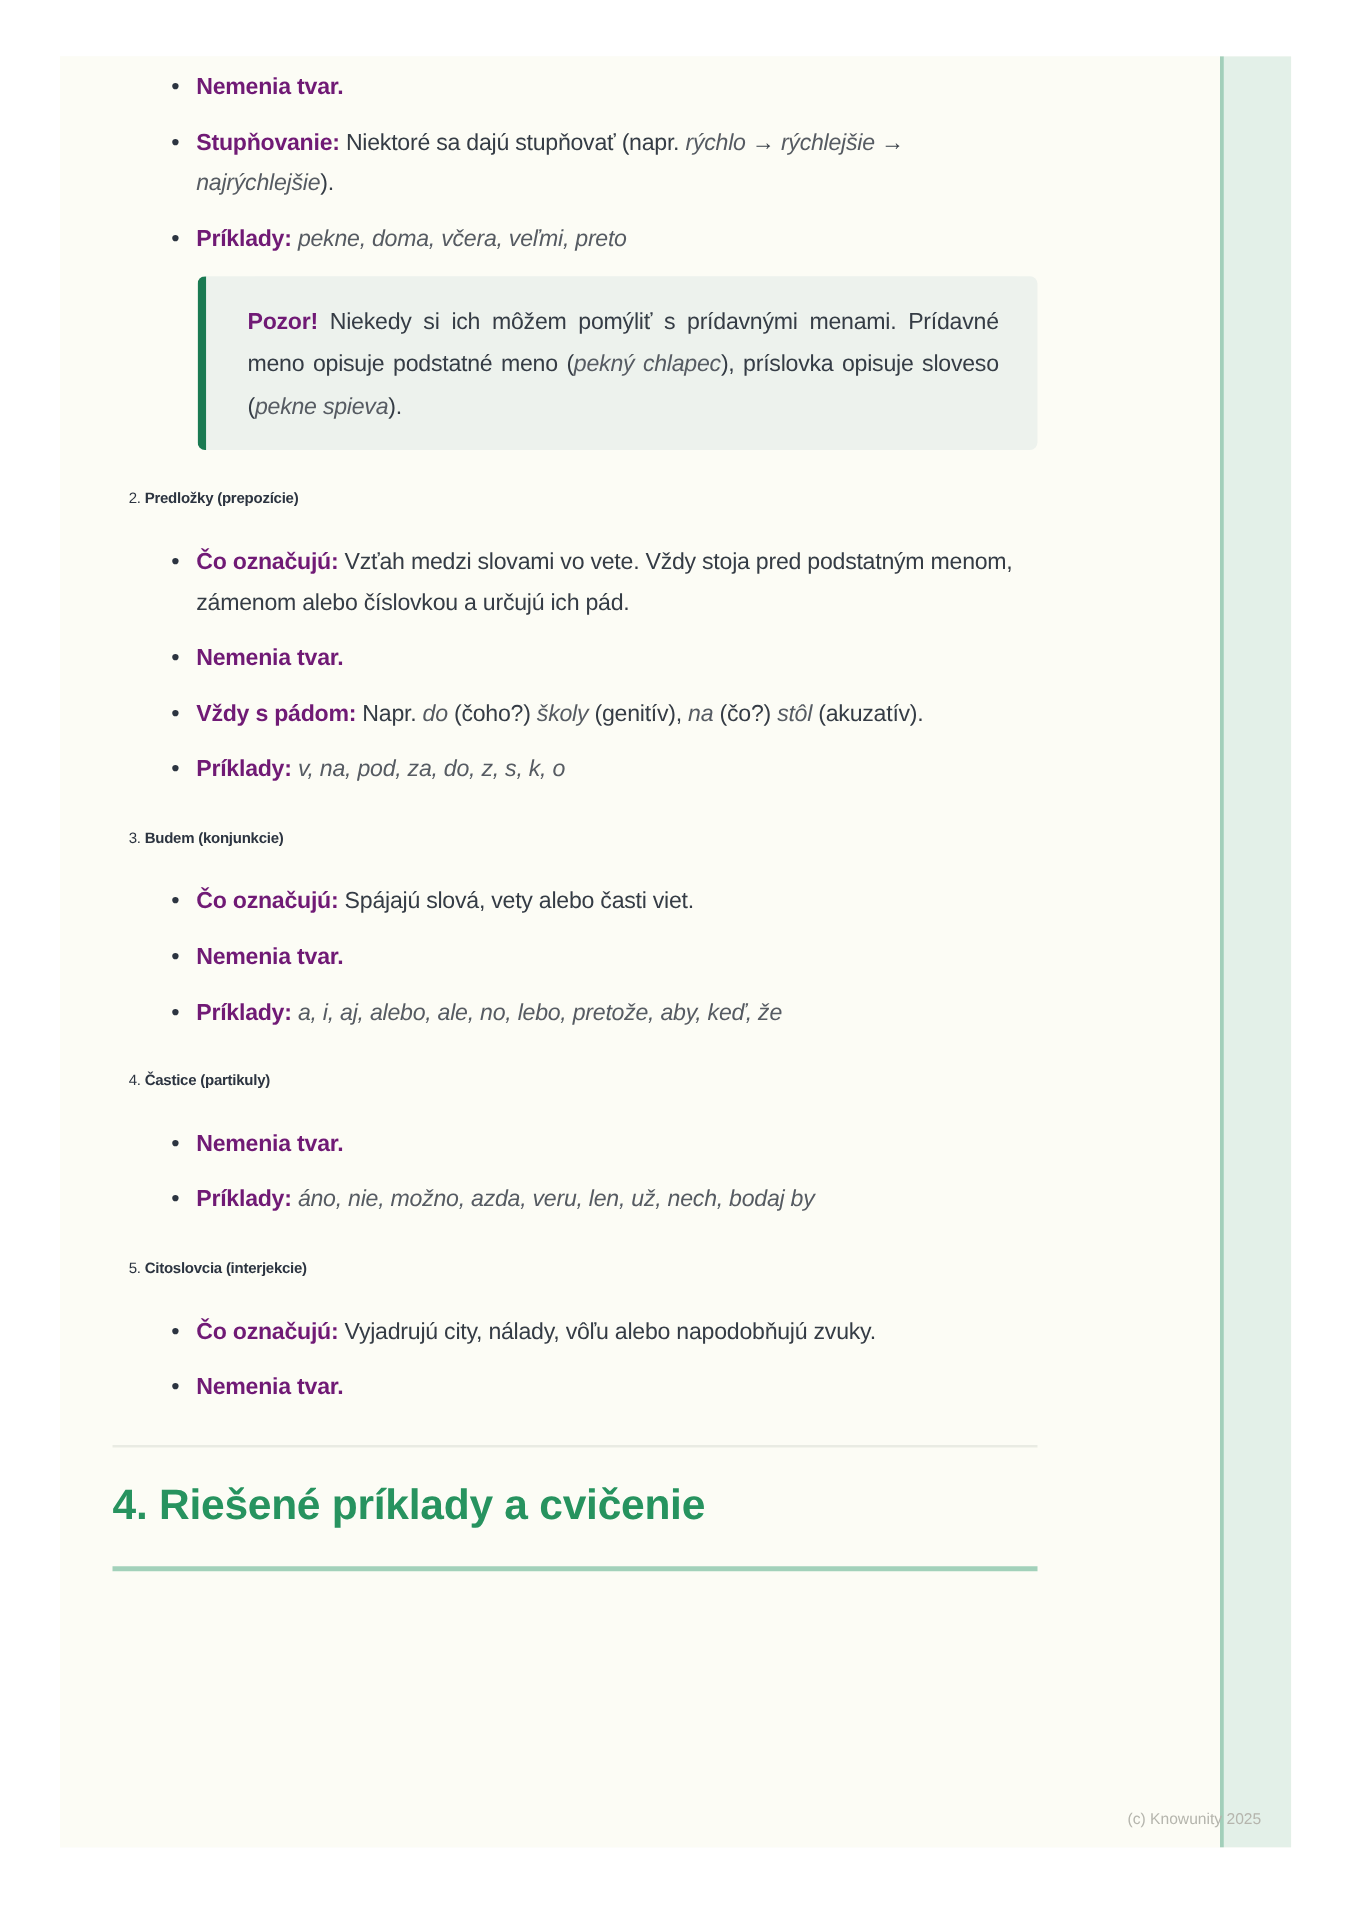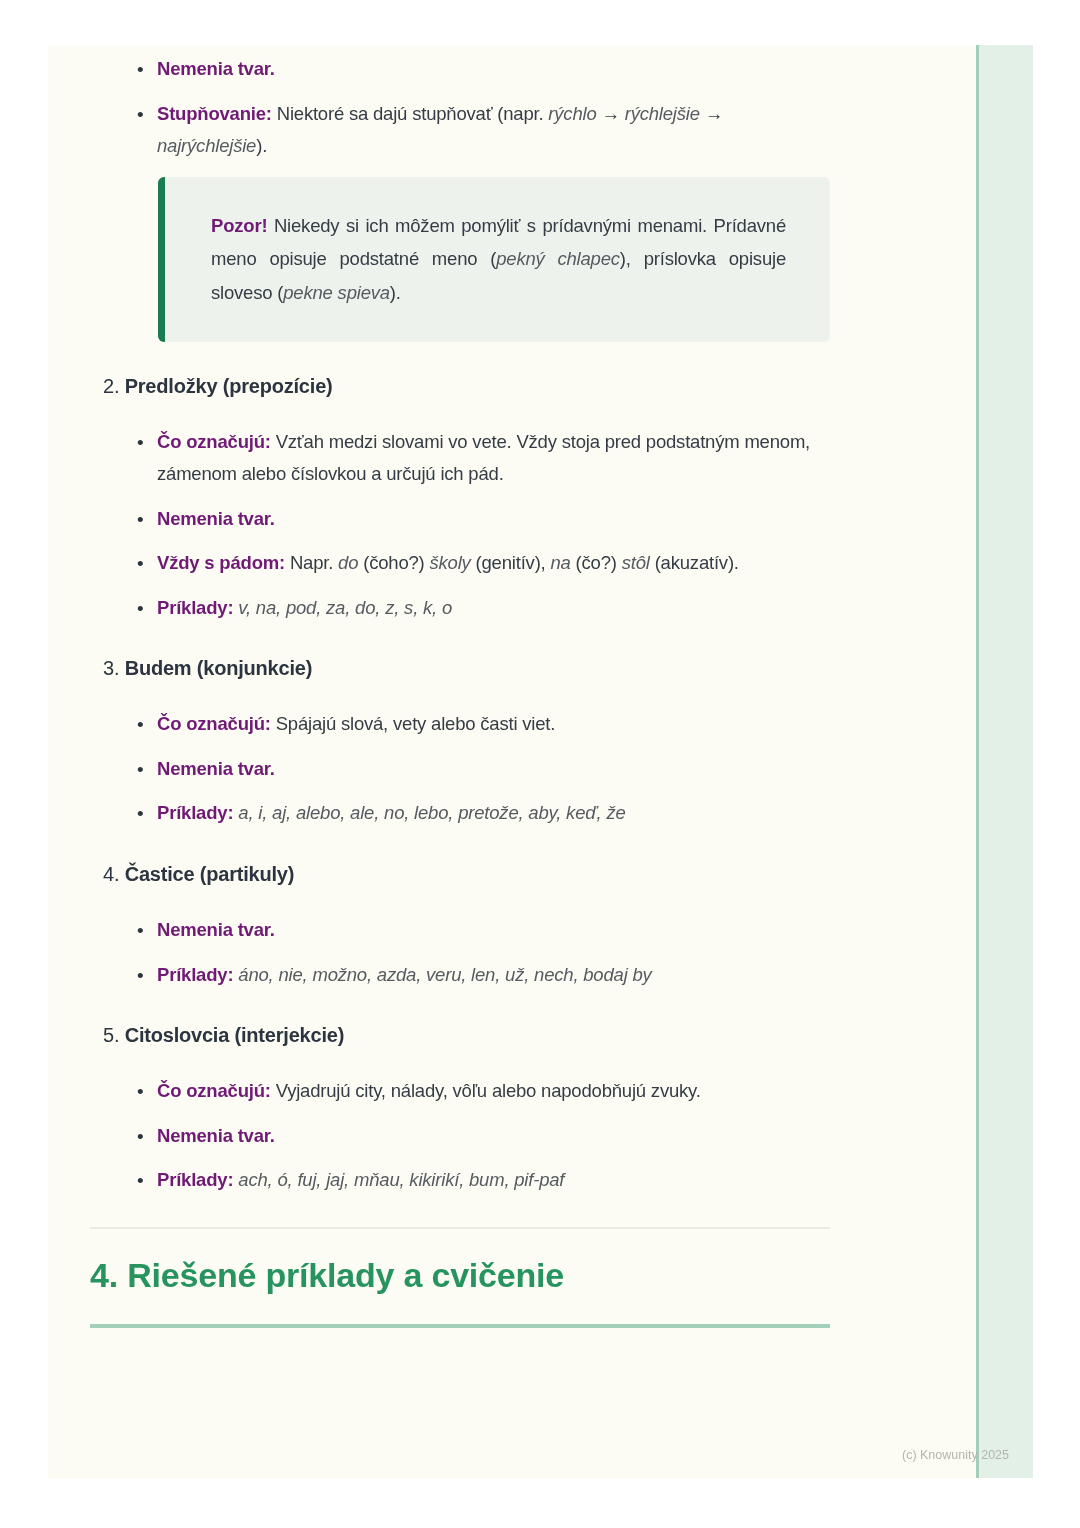--- a/index.html
+++ b/index.html
@@ -68,6 +68,7 @@
     <ul class="blist" id="top-list">
         <li><span class="seg-b">Nemenia tvar.</span></li>
         <li><span class="seg-b">Stupňovanie:</span><span> Niektoré sa dajú stupňovať (napr. </span><span class="seg-i">rýchlo</span><span> → </span><span class="seg-i">rýchlejšie</span><span> → </span><span class="seg-i">najrýchlejšie</span><span>).</span></li>
+        <li><span class="seg-b">Príklady:</span><span> </span><span class="seg-i">pekne, doma, včera, veľmi, preto</span></li>
       </ul>
 
     <aside class="callout">

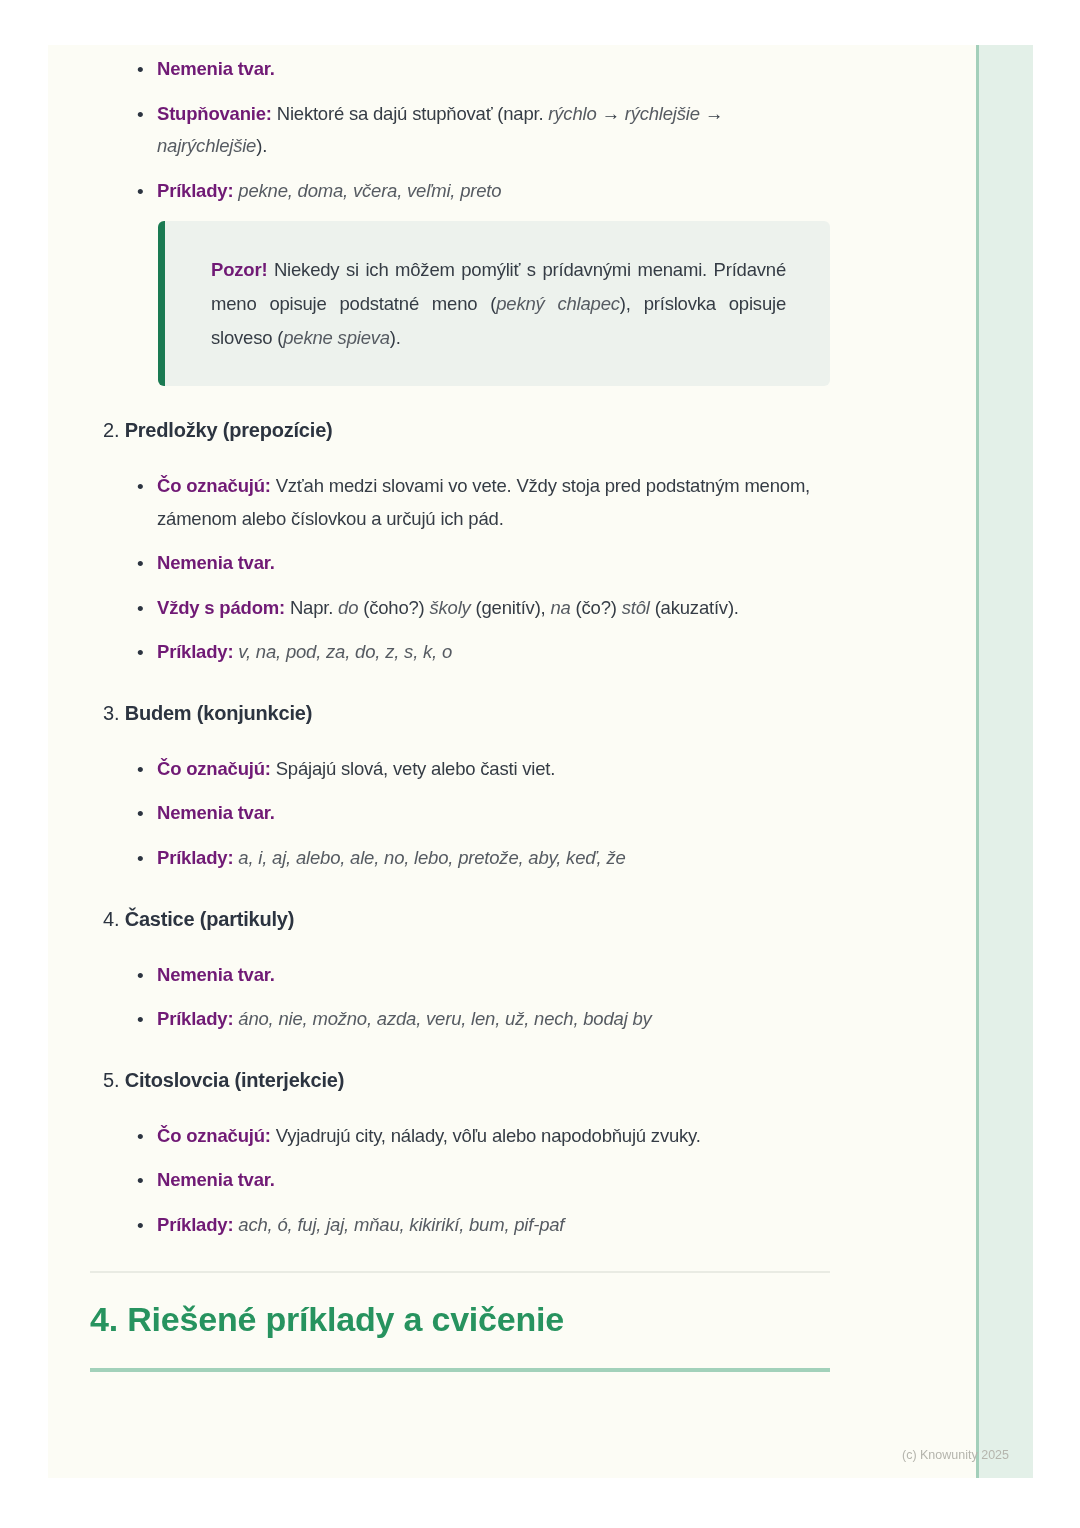--- a/index.html
+++ b/index.html
@@ -38,7 +38,7 @@
     background:#edf2ed;border-left:7px solid #1a7a52;border-radius:6px;
     padding:16px 28px 16px 30px;
   }
-  .callout p{margin:16px;line-height:1.82;text-align:justify;}
+  .callout p{margin:3px;line-height:1.82;text-align:justify;}
   .psection{margin-top:30px;}
   .sec-h{
     margin:0 0 26px 13px;font-size:20px;font-weight:400;line-height:1.4;color:#2c3440;

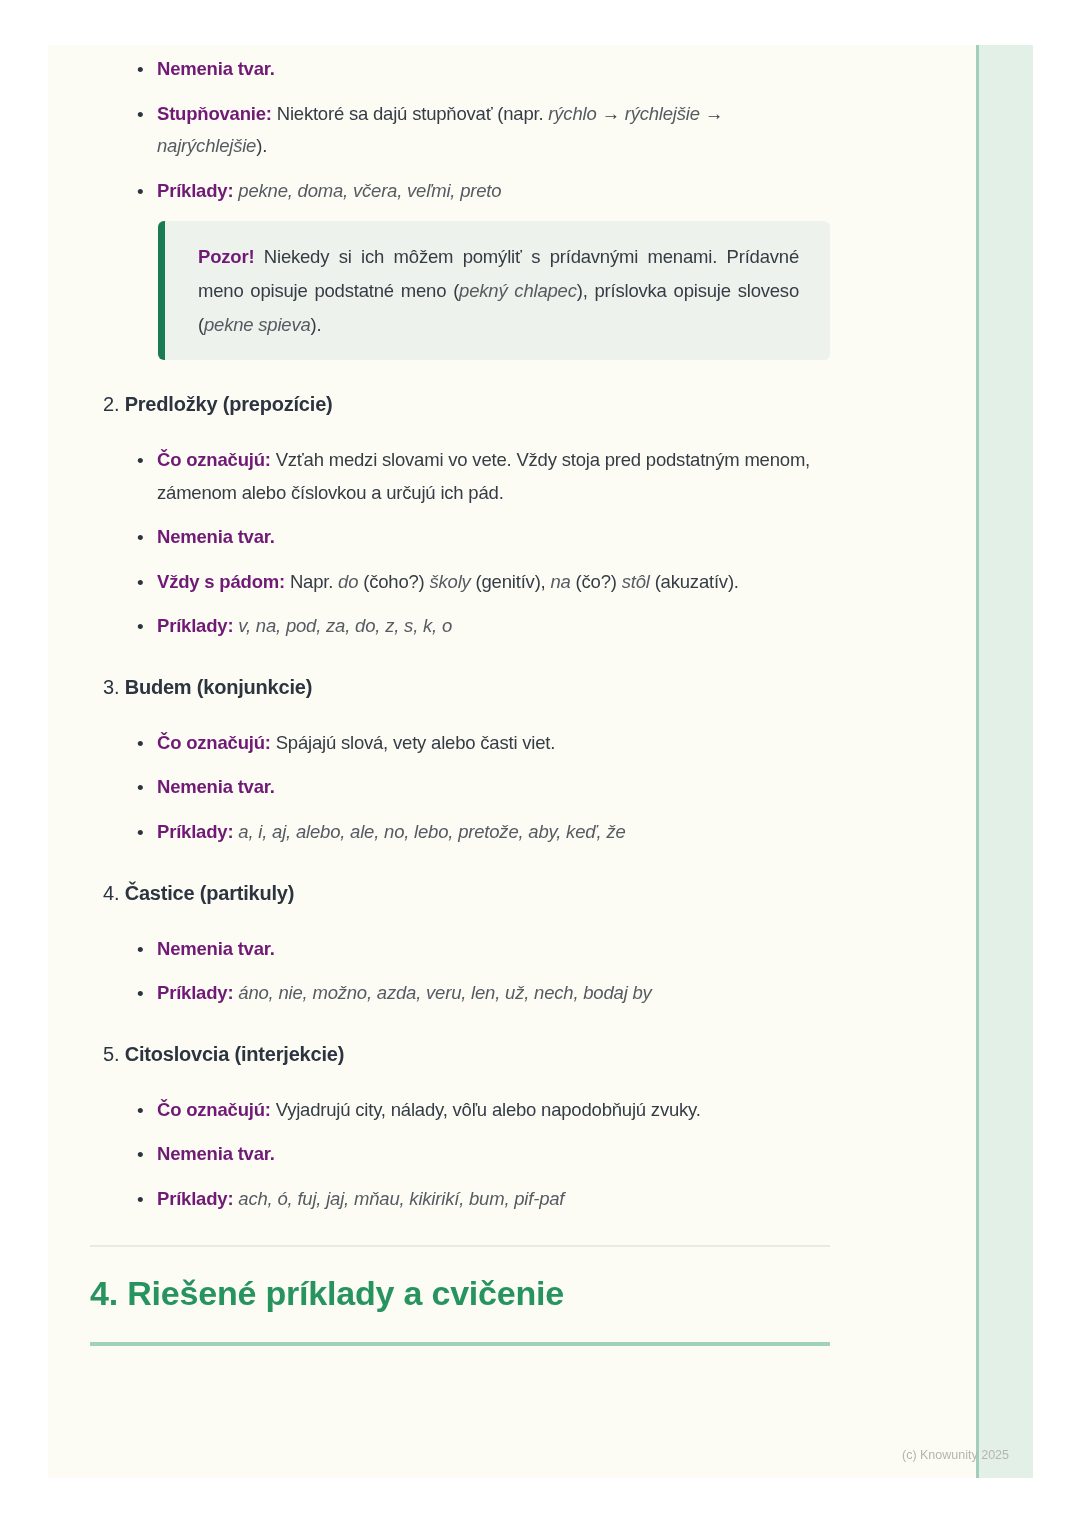--- a/index.html
+++ b/index.html
@@ -41,7 +41,7 @@
   .callout p{margin:3px;line-height:1.82;text-align:justify;}
   .psection{margin-top:30px;}
   .sec-h{
-    margin:0 0 26px 13px;font-size:20px;font-weight:400;line-height:1.4;color:#2c3440;
+    margin:0 0 26px 13px;font-size:12px;font-weight:400;line-height:1.4;color:#2c3440;
   }
   .sec-h .sec-title{font-weight:700;}
   .divider{

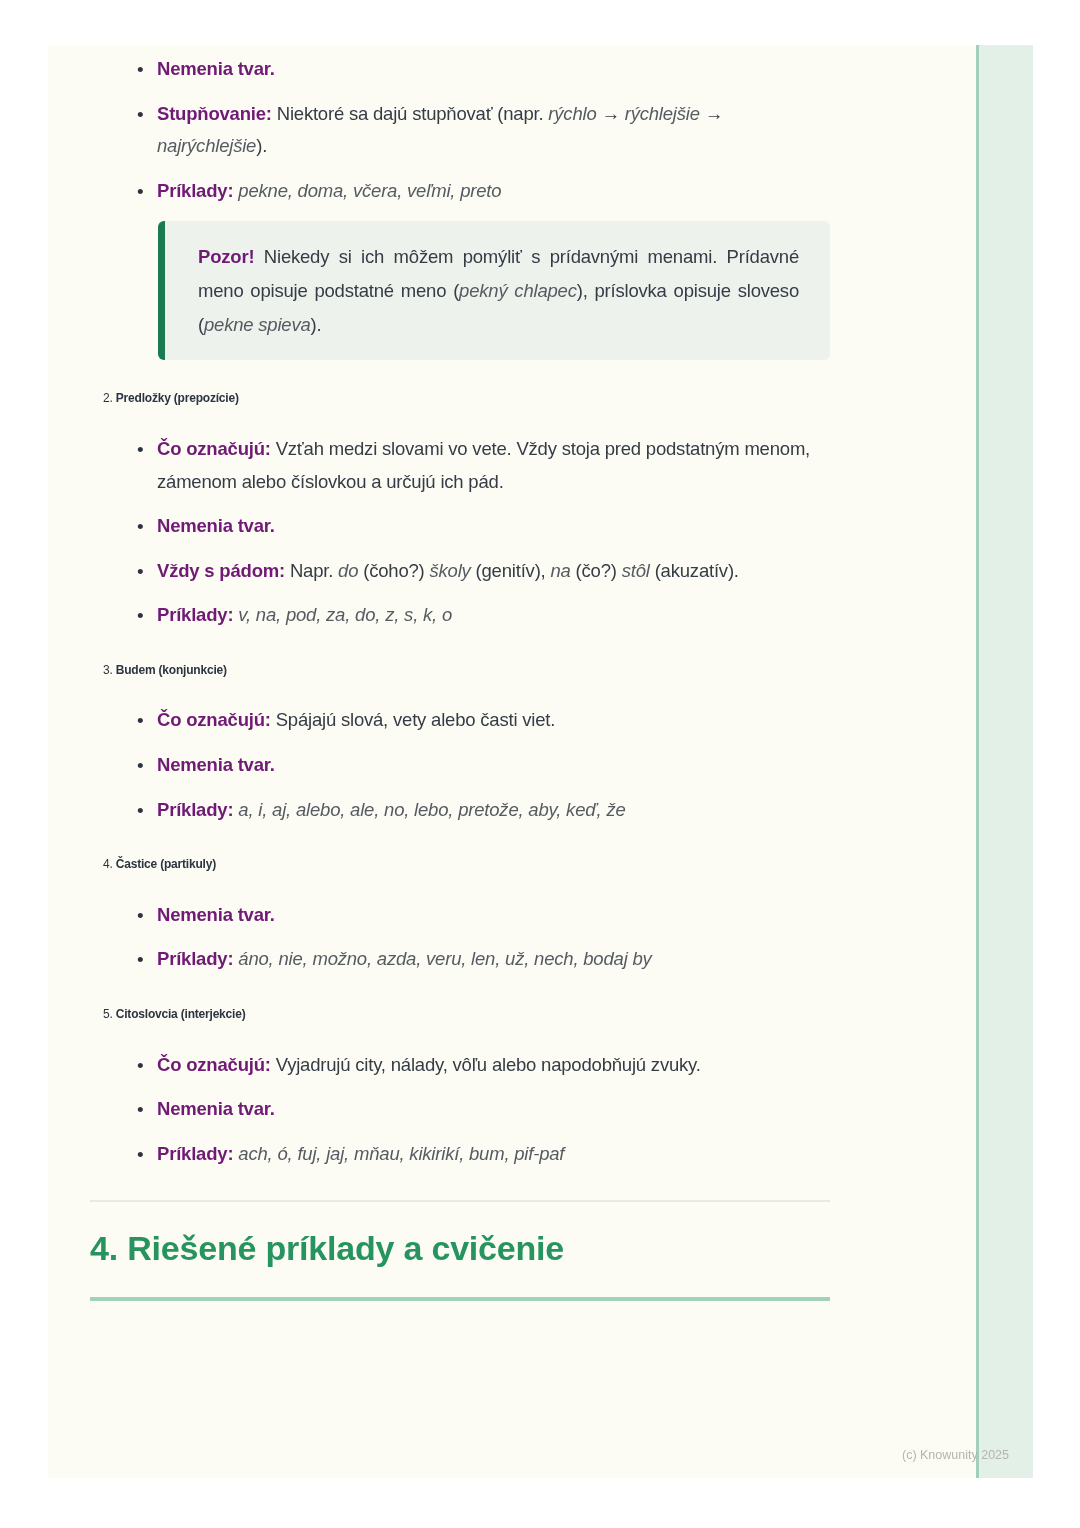--- a/index.html
+++ b/index.html
@@ -105,7 +105,6 @@
     <ul class="blist">
             <li><span class="seg-b">Čo označujú:</span><span> Vyjadrujú city, nálady, vôľu alebo napodobňujú zvuky.</span></li>
             <li><span class="seg-b">Nemenia tvar.</span></li>
-            <li><span class="seg-b">Príklady:</span><span> </span><span class="seg-i">ach, ó, fuj, jaj, mňau, kikirikí, bum, pif-paf</span></li>
           </ul>
   </section>
       </div>

